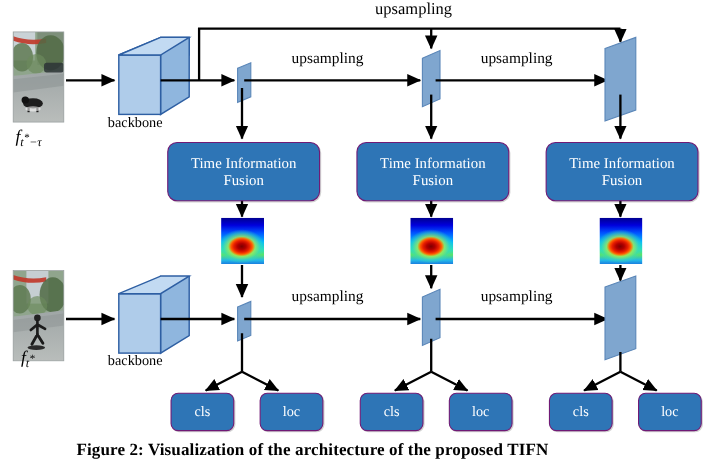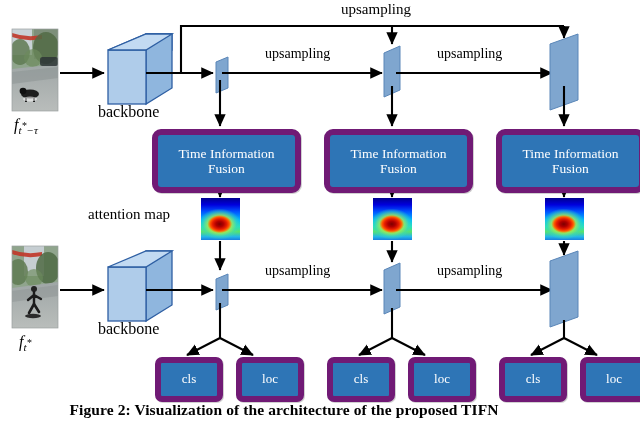--- a/index.html
+++ b/index.html
@@ -11,7 +11,7 @@
        color:#000;line-height:1;}
   .lbl-upsampling{font-size:14px;}
   .lbl-concat{font-size:15px;}
-  .lbl-backbone{font-size:16px;}
+  .lbl-backbone{font-size:13px;}
   .lbl-attn{font-size:15px;}
   .lbl-frame{font-size:16px;font-style:italic;}
   .lbl-frame sub{font-size:11px;font-style:italic;text-align:center;}

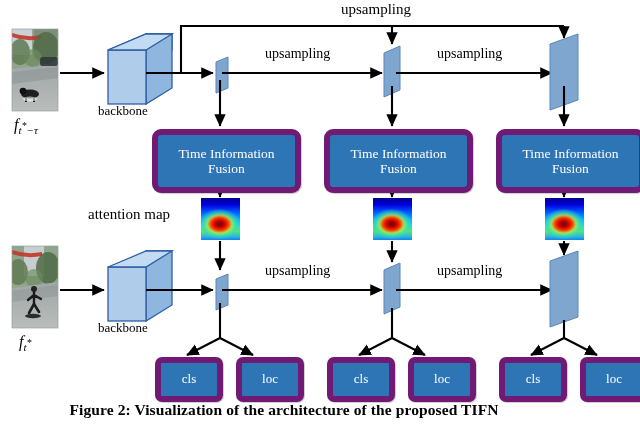--- a/index.html
+++ b/index.html
@@ -23,7 +23,7 @@
   .caption .cap-strong{font-weight:bold;}
 
   
-  .pbox{position:absolute;background:#2E75B6;border:6px solid #701a75;
+  .pbox{position:absolute;background:#2E75B6;border:1px solid #701a75;
         border-radius:9px;color:#fff;display:flex;align-items:center;
         justify-content:center;text-align:center;
         font-family:"Liberation Serif",serif;line-height:1.12;

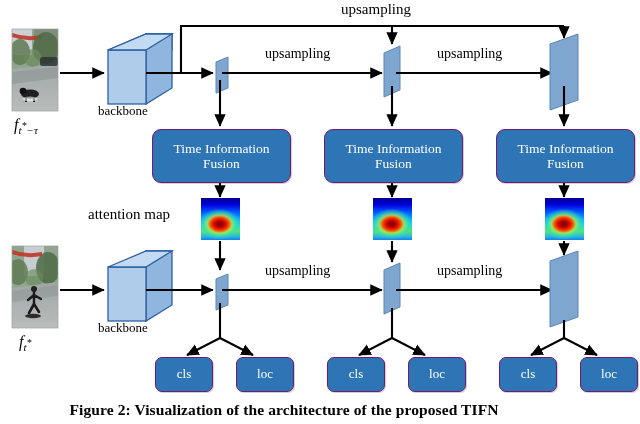--- a/index.html
+++ b/index.html
@@ -244,7 +244,6 @@
   <div class="lbl lbl-backbone" style="left:98px;top:104px;">backbone</div>
   <div class="lbl lbl-backbone" style="left:98px;top:321px;">backbone</div>
 
-  <div class="lbl lbl-attn" style="left:88px;top:207px;">attention map</div>
 
   <div class="lbl lbl-frame" style="left:14px;top:117px;">
     <span>f</span><sub><span>t</span><span class="sup">*</span><span>−τ</span></sub>

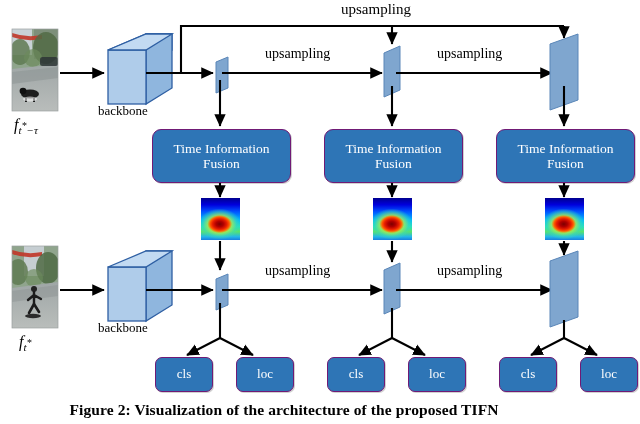--- a/index.html
+++ b/index.html
@@ -249,7 +249,7 @@
     <span>f</span><sub><span>t</span><span class="sup">*</span><span>−τ</span></sub>
   </div>
 
-  <div class="lbl lbl-frame" style="left:19px;top:334px;">
+  <div class="lbl lbl-frame" style="left:19px;top:318px;">
     <span>f</span><sub><span>t</span><span class="sup">*</span><span></span></sub>
   </div>
 

